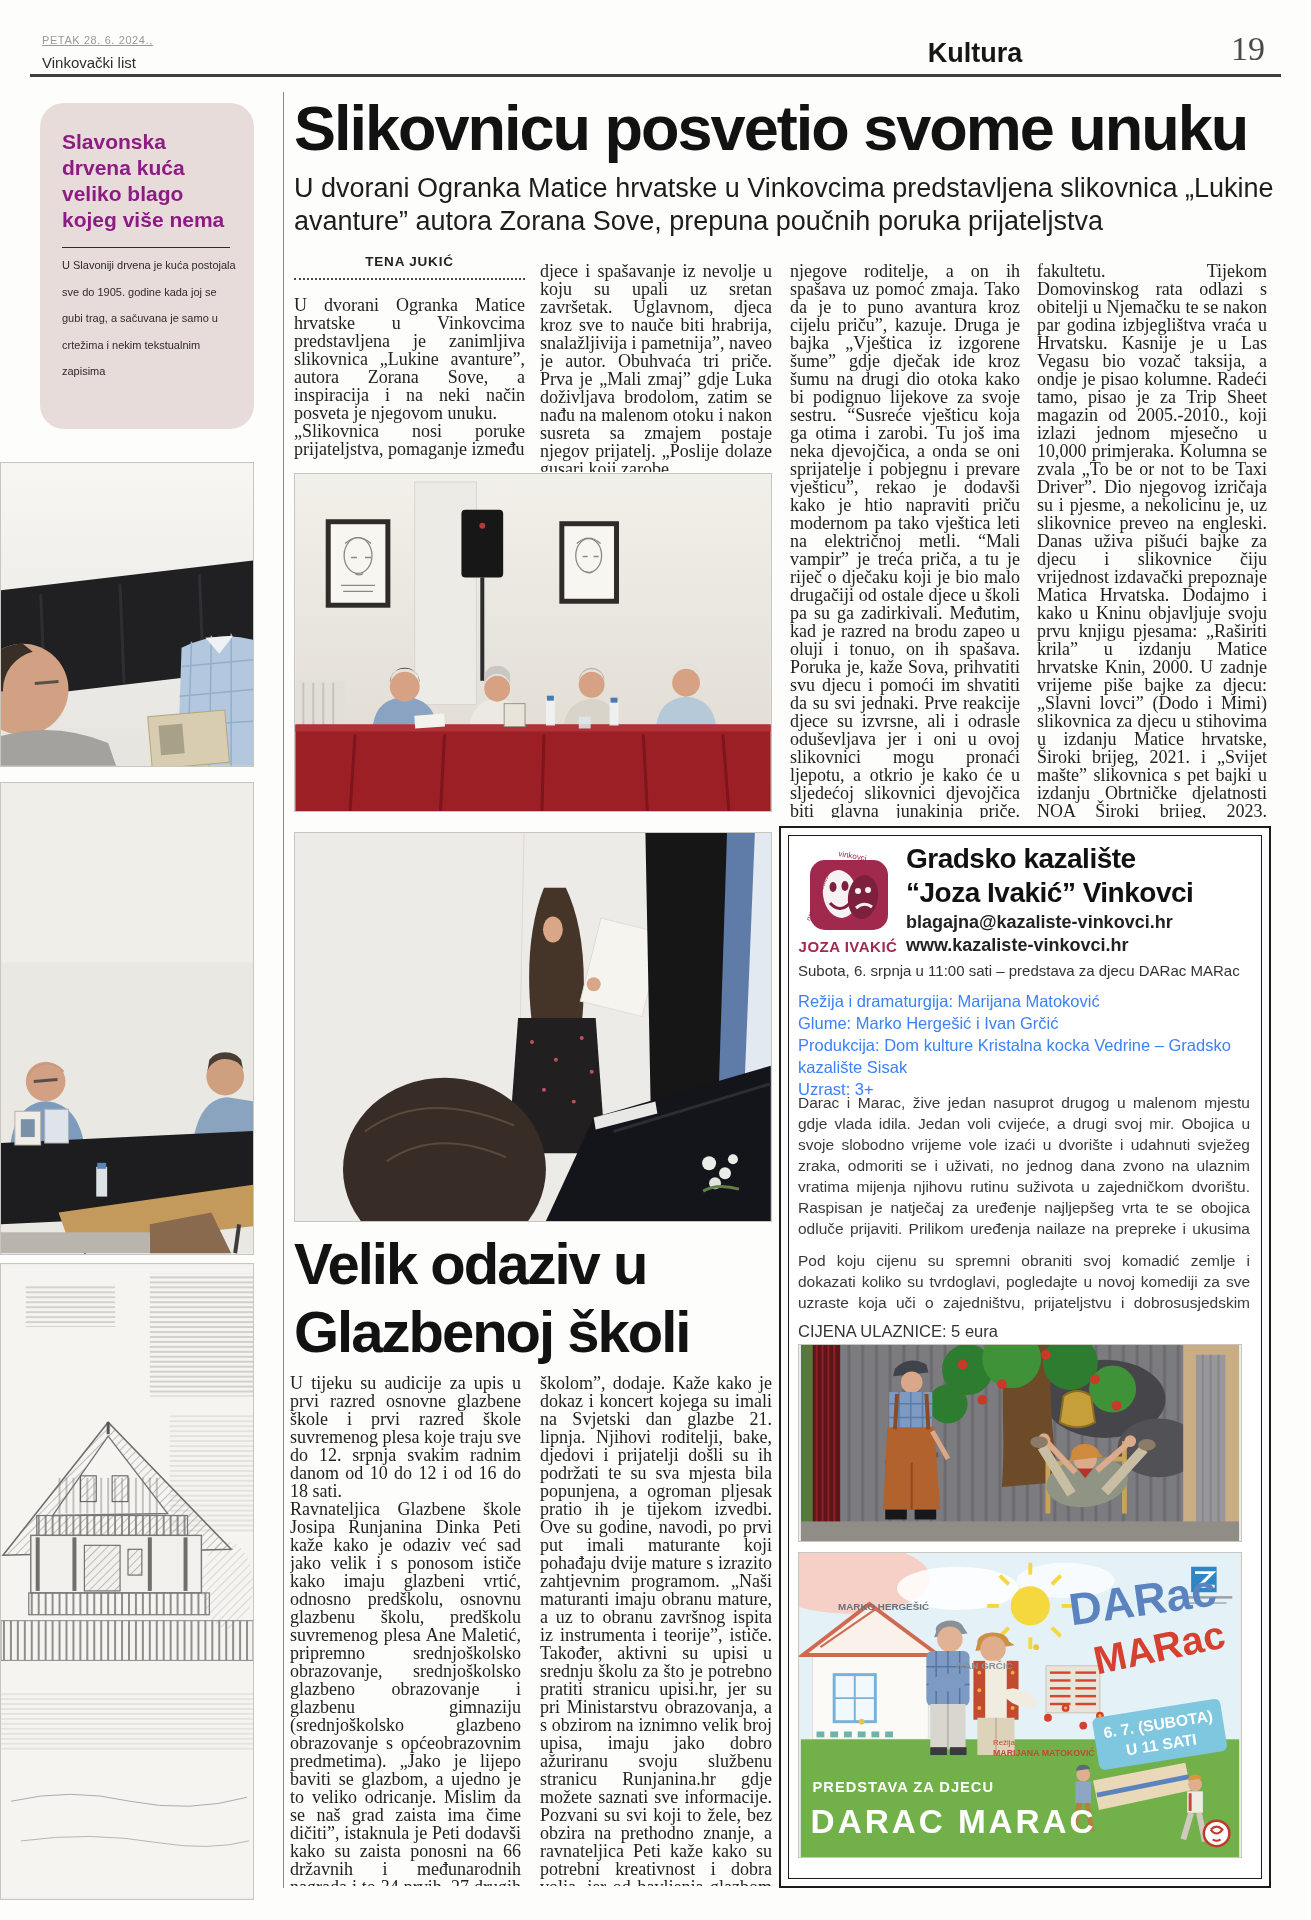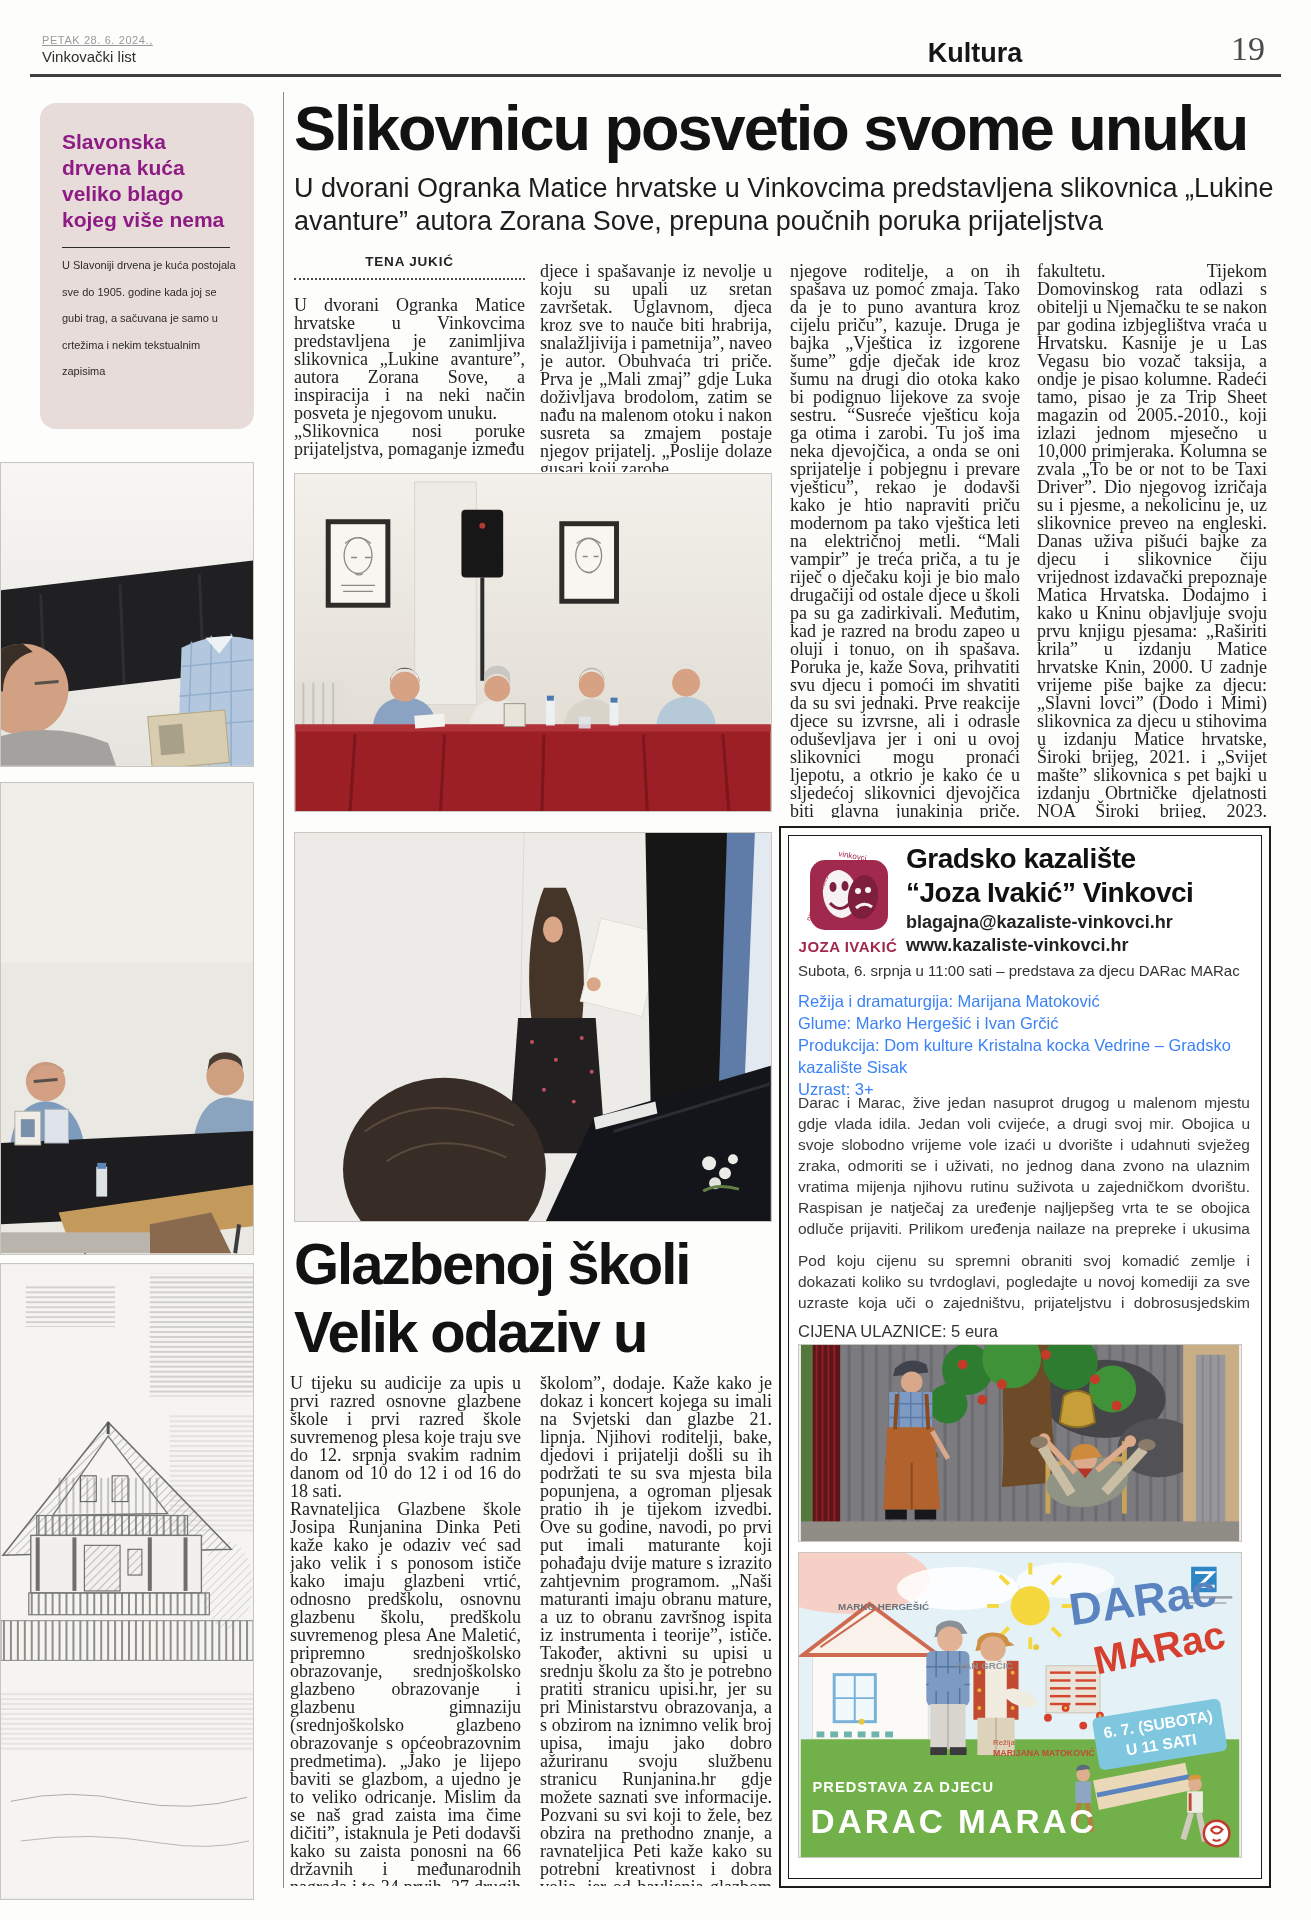--- a/index.html
+++ b/index.html
@@ -9,7 +9,7 @@
   .serifcol{font-family:"Liberation Serif","DejaVu Serif",serif;font-size:18px;line-height:18px;
             text-align:justify;white-space:pre-line;color:#222;overflow:hidden;}
   .mast-date{font-size:11px;letter-spacing:.6px;color:#9a9a9a;text-decoration:underline;}
-  .mast-paper{font-size:15px;color:#2e2e2e;margin-top:2px;}
+  .mast-paper{font-size:15px;color:#2e2e2e;margin-top:8px;}
   .section-title{font-size:27px;font-weight:bold;color:#161616;text-align:center;}
   .page-num{font-family:"Liberation Serif","DejaVu Serif",serif;font-size:34px;color:#4a4a4a;text-align:right;}
   .head-rule{height:3px;background:#3f3f3f;}

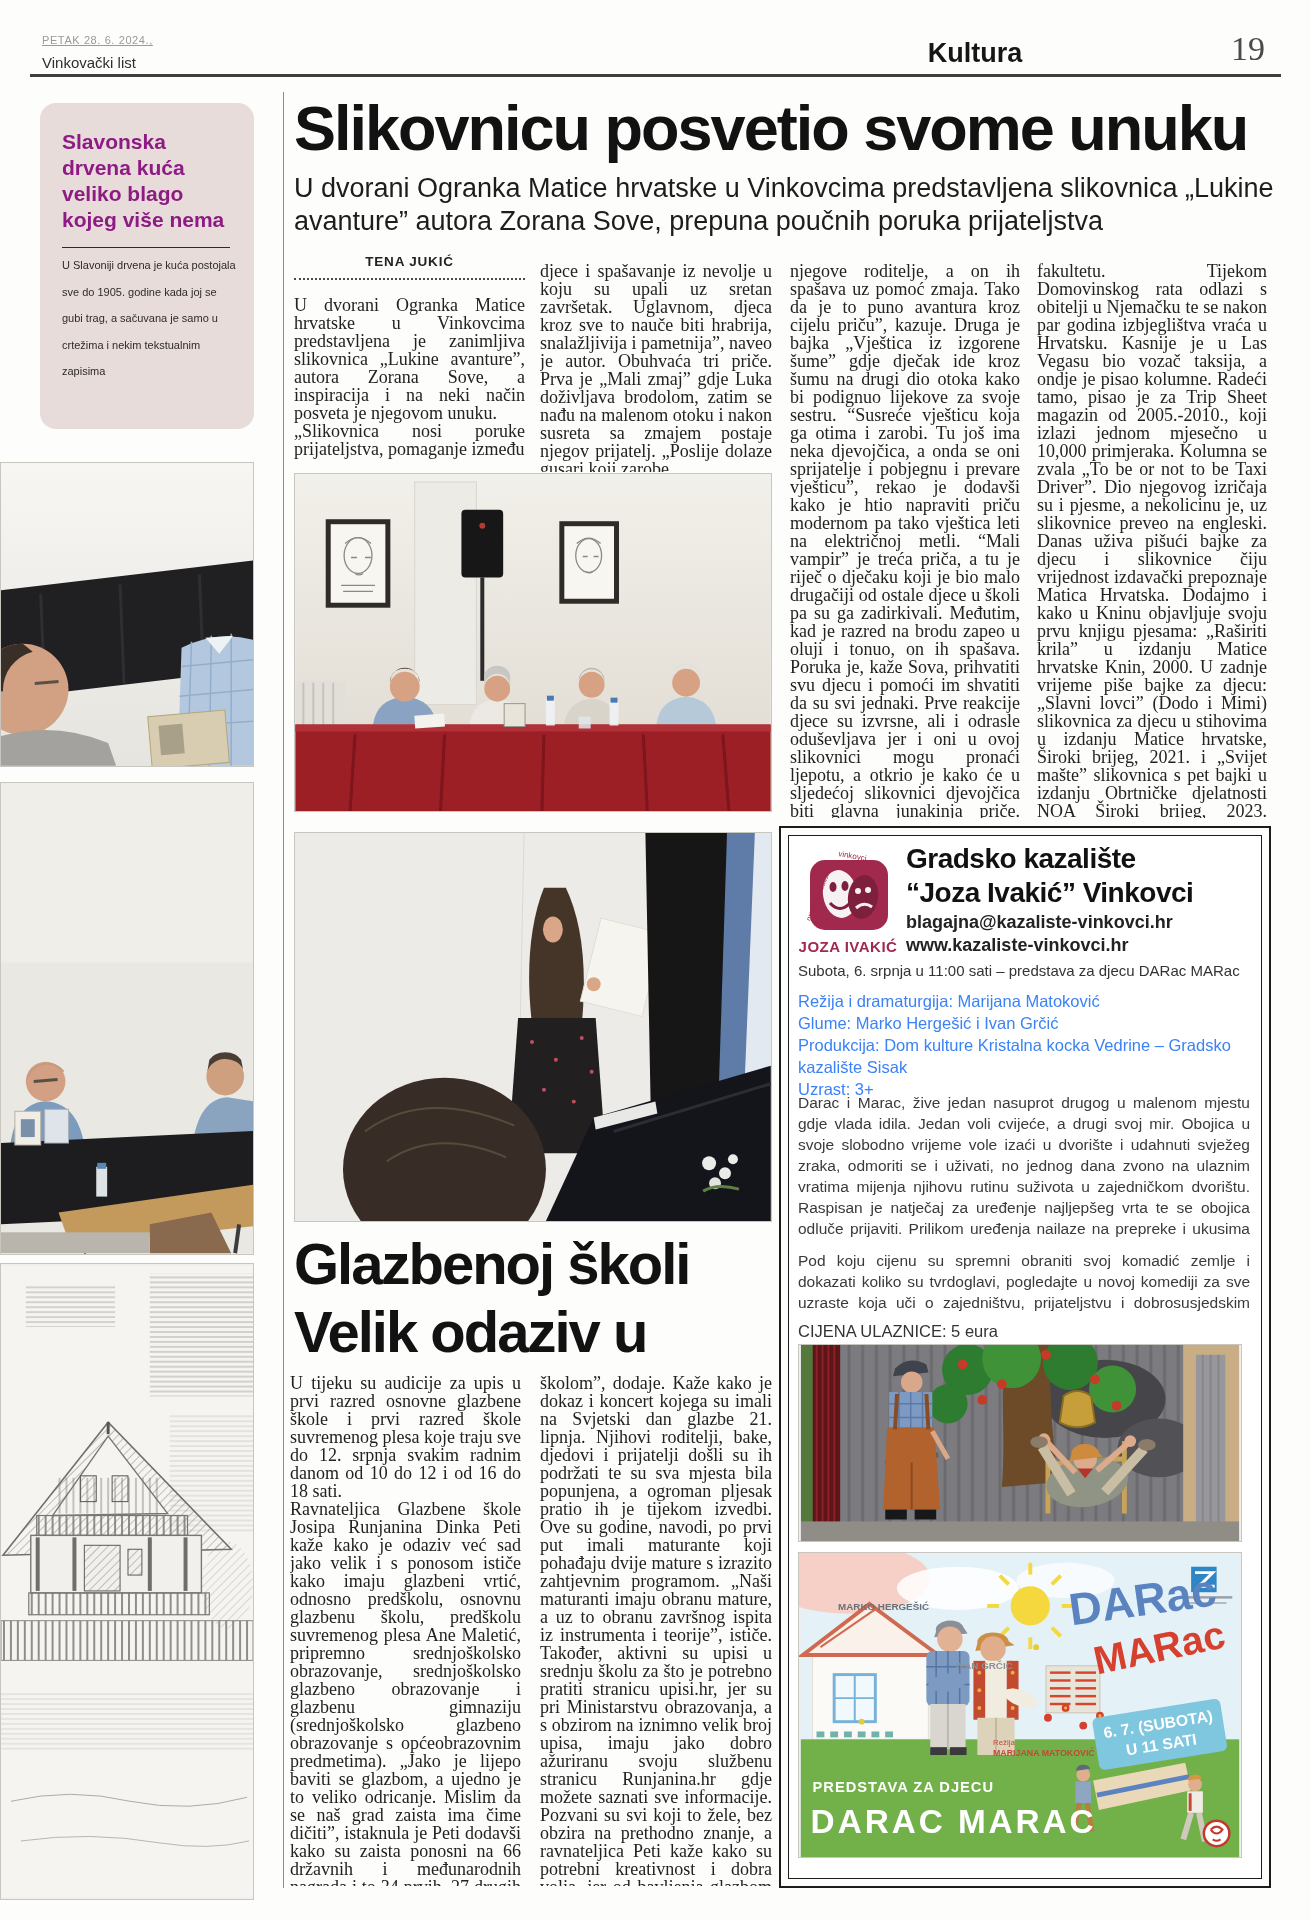--- a/index.html
+++ b/index.html
@@ -13,7 +13,7 @@
   .section-title{font-size:27px;font-weight:bold;color:#161616;text-align:center;}
   .page-num{font-family:"Liberation Serif","DejaVu Serif",serif;font-size:34px;color:#4a4a4a;text-align:right;}
   .head-rule{height:3px;background:#3f3f3f;}
-  .infobox{background:#e7dcd9;border-radius:16px;padding:26px 18px 0 22px;box-sizing:border-box;}
+  .infobox{background:#e7dcd9;border-radius:24px;padding:26px 18px 0 22px;box-sizing:border-box;}
   .infobox-title{font-size:21px;line-height:26px;font-weight:bold;color:#8e1b84;}
   .infobox-rule{border-top:1.6px solid #2b2b2b;width:168px;margin-top:14px;}
   .infobox-body{margin-top:4px;font-size:11px;line-height:26.5px;color:#2e2b2b;}

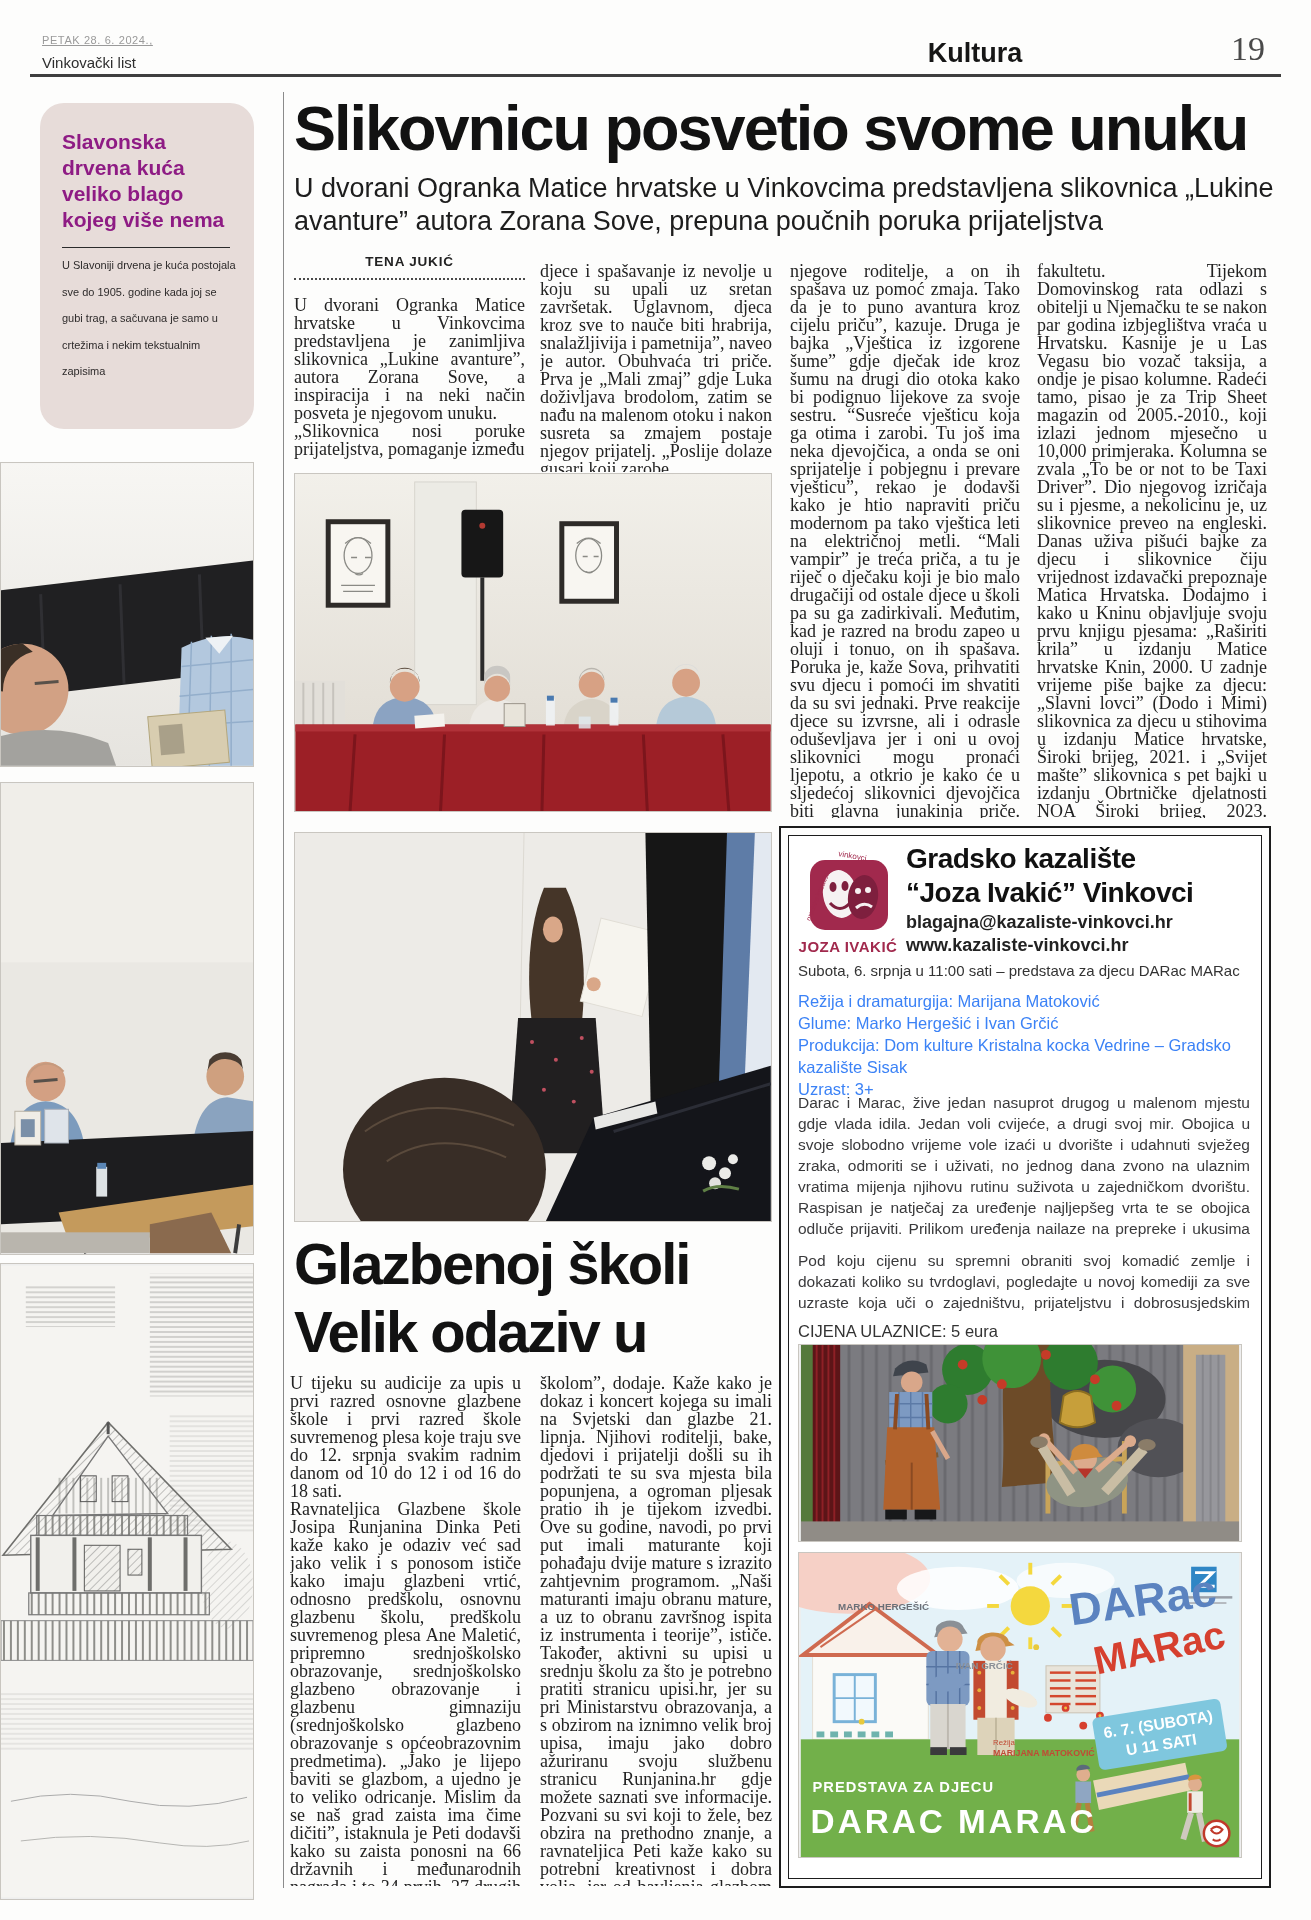--- a/index.html
+++ b/index.html
@@ -296,8 +296,8 @@
   </div>
 
   <div class="abs music-headline" style="left:294px;top:1230px;width:480px;">
+    <div>Velik odaziv u</div>
     <div>Glazbenoj školi</div>
-    <div>Velik odaziv u</div>
   </div>
   <div class="abs serifcol" style="left:290px;top:1374px;width:231px;height:512px;">U tijeku su audicije za upis u prvi razred osnovne glazbene škole i prvi razred škole suvremenog plesa koje traju sve do 12. srpnja svakim radnim danom od 10 do 12 i od 16 do 18 sati.
 Ravnateljica Glazbene škole Josipa Runjanina Dinka Peti kaže kako je odaziv već sad jako velik i s ponosom ističe kako imaju glazbeni vrtić, odnosno predškolu, osnovnu glazbenu školu, predškolu suvremenog plesa Ane Maletić, pripremno srednjoškolsko obrazovanje, srednjoškolsko glazbeno obrazovanje i glazbenu gimnaziju (srednjoškolsko glazbeno obrazovanje s općeobrazovnim predmetima). „Jako je lijepo baviti se glazbom, a ujedno je to veliko odricanje. Mislim da se naš grad zaista ima čime dičiti”, istaknula je Peti dodavši kako su zaista ponosni na 66 državnih i međunarodnih nagrada i to 34 prvih, 27 drugih i 5 trećih mjesta. „Naši nastavnici i mentori su profesionalci i takvo ozračje vlada cijelom</div>

